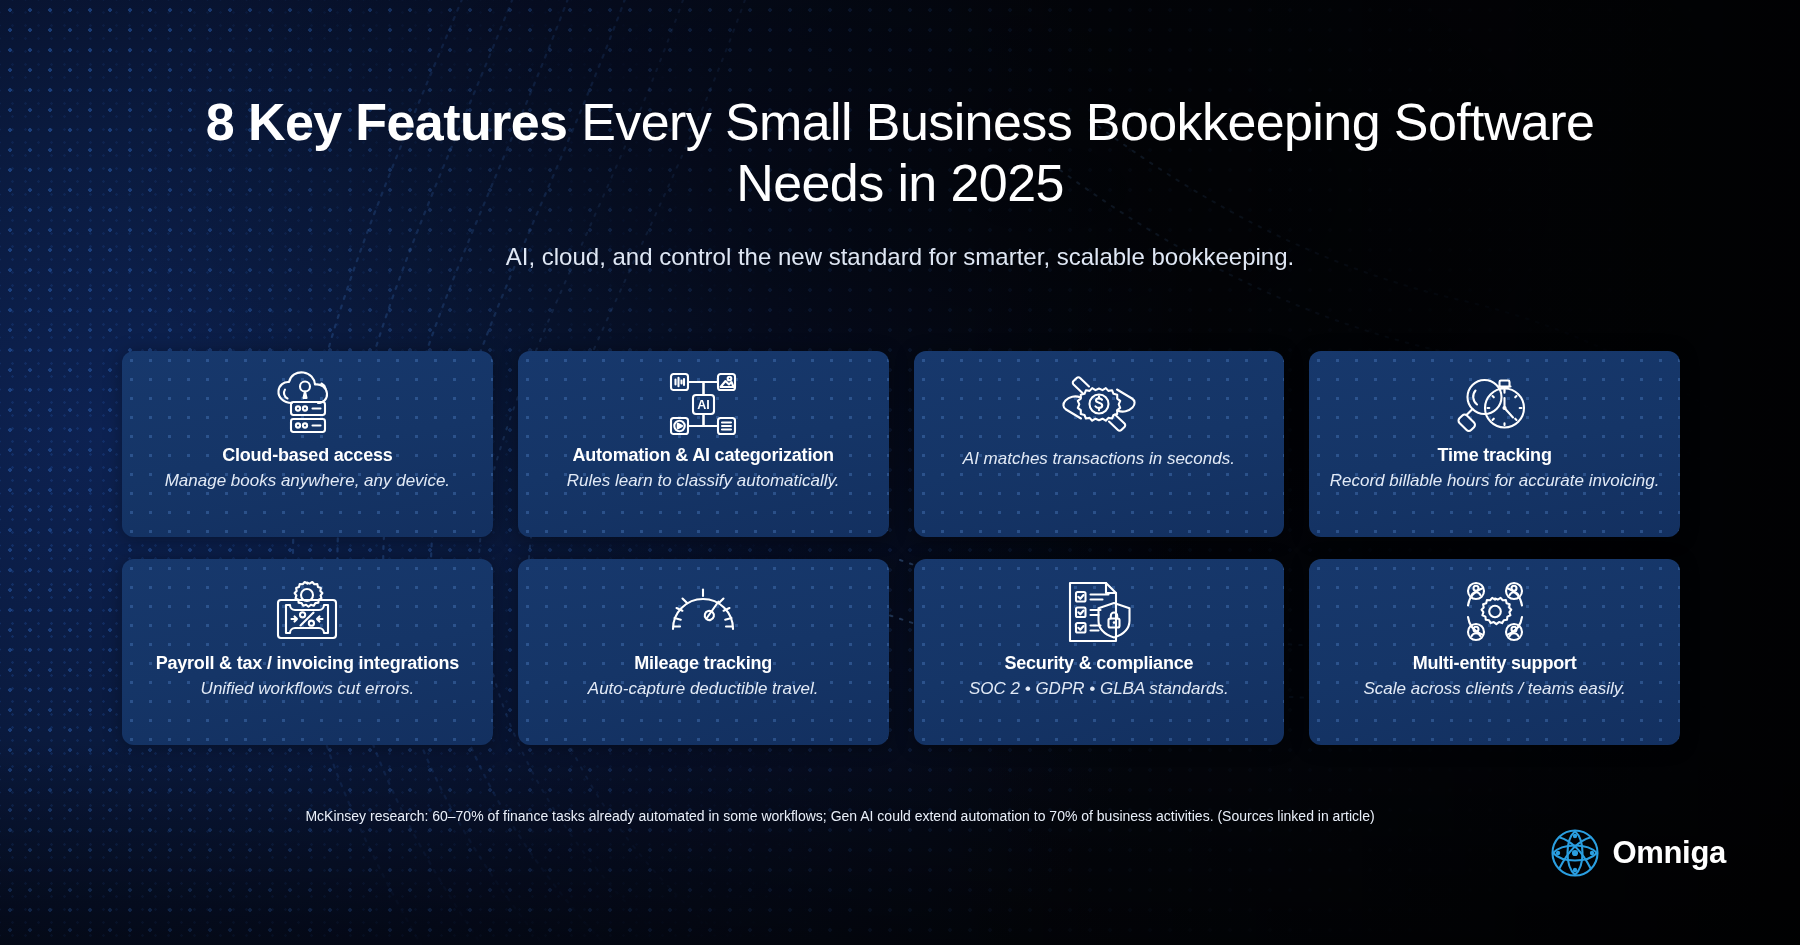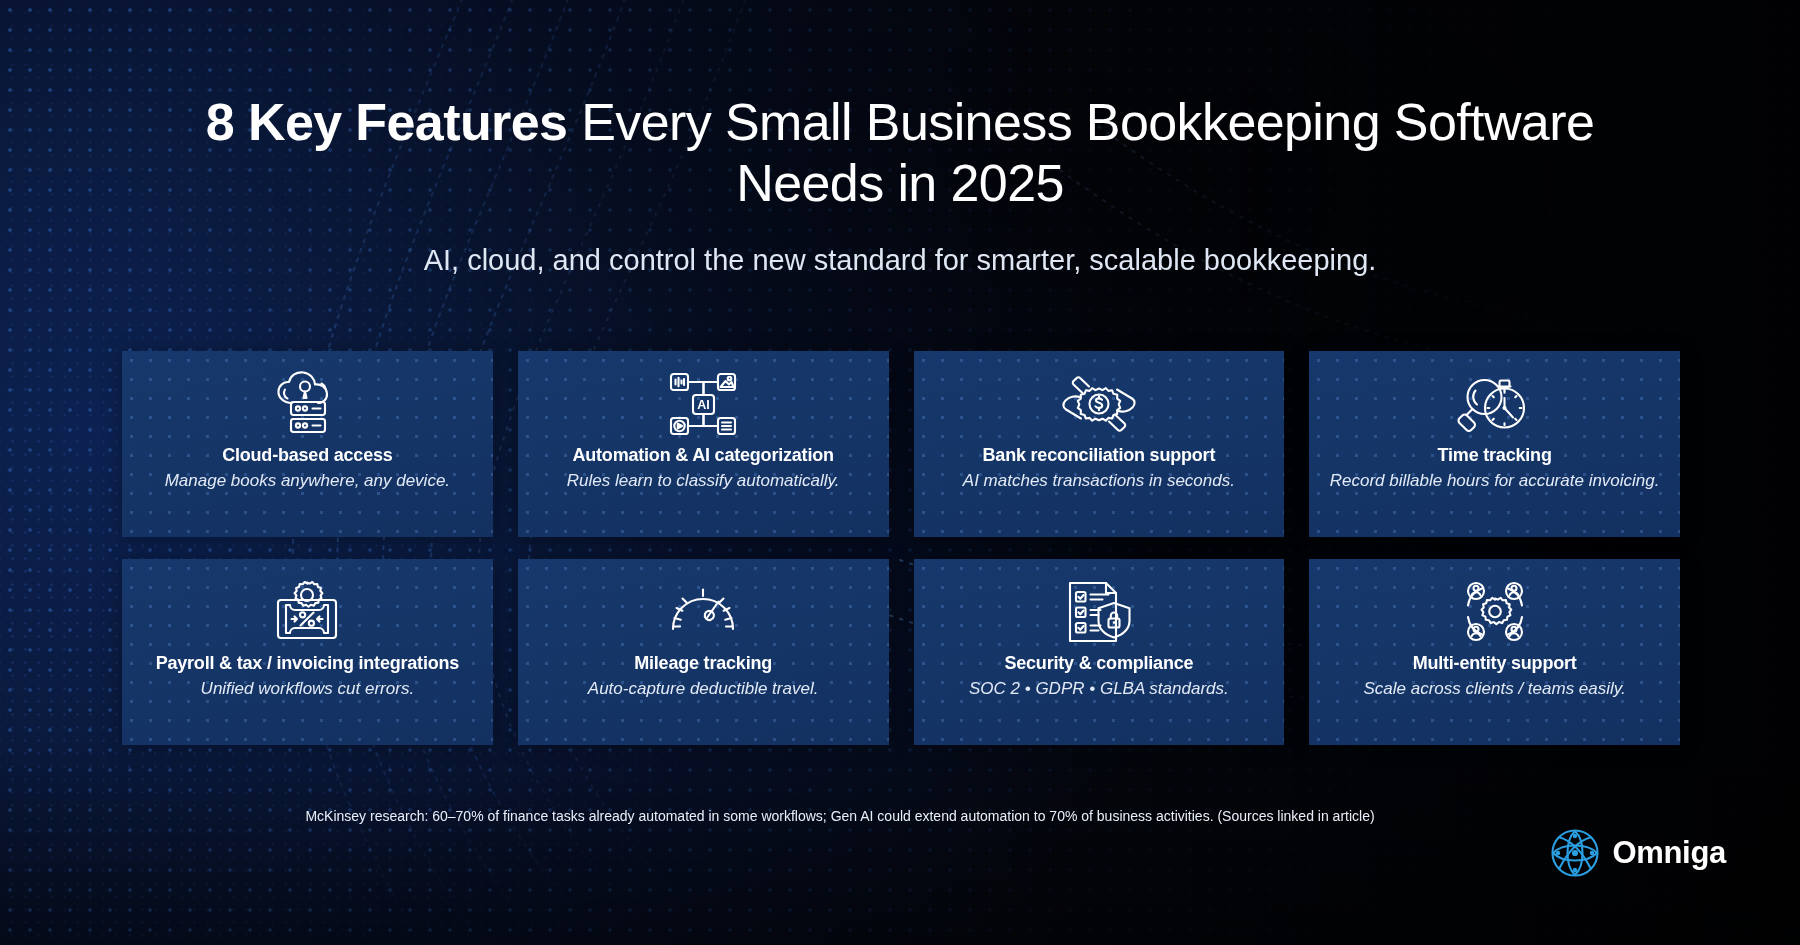--- a/index.html
+++ b/index.html
@@ -89,7 +89,7 @@
     width: 100%;
     text-align: center;
     color: #dfe7f4;
-    font-size: 29px;
+    font-size: 24px;
     line-height: 1.36;
     font-weight: 300;
     padding: 0 420px;

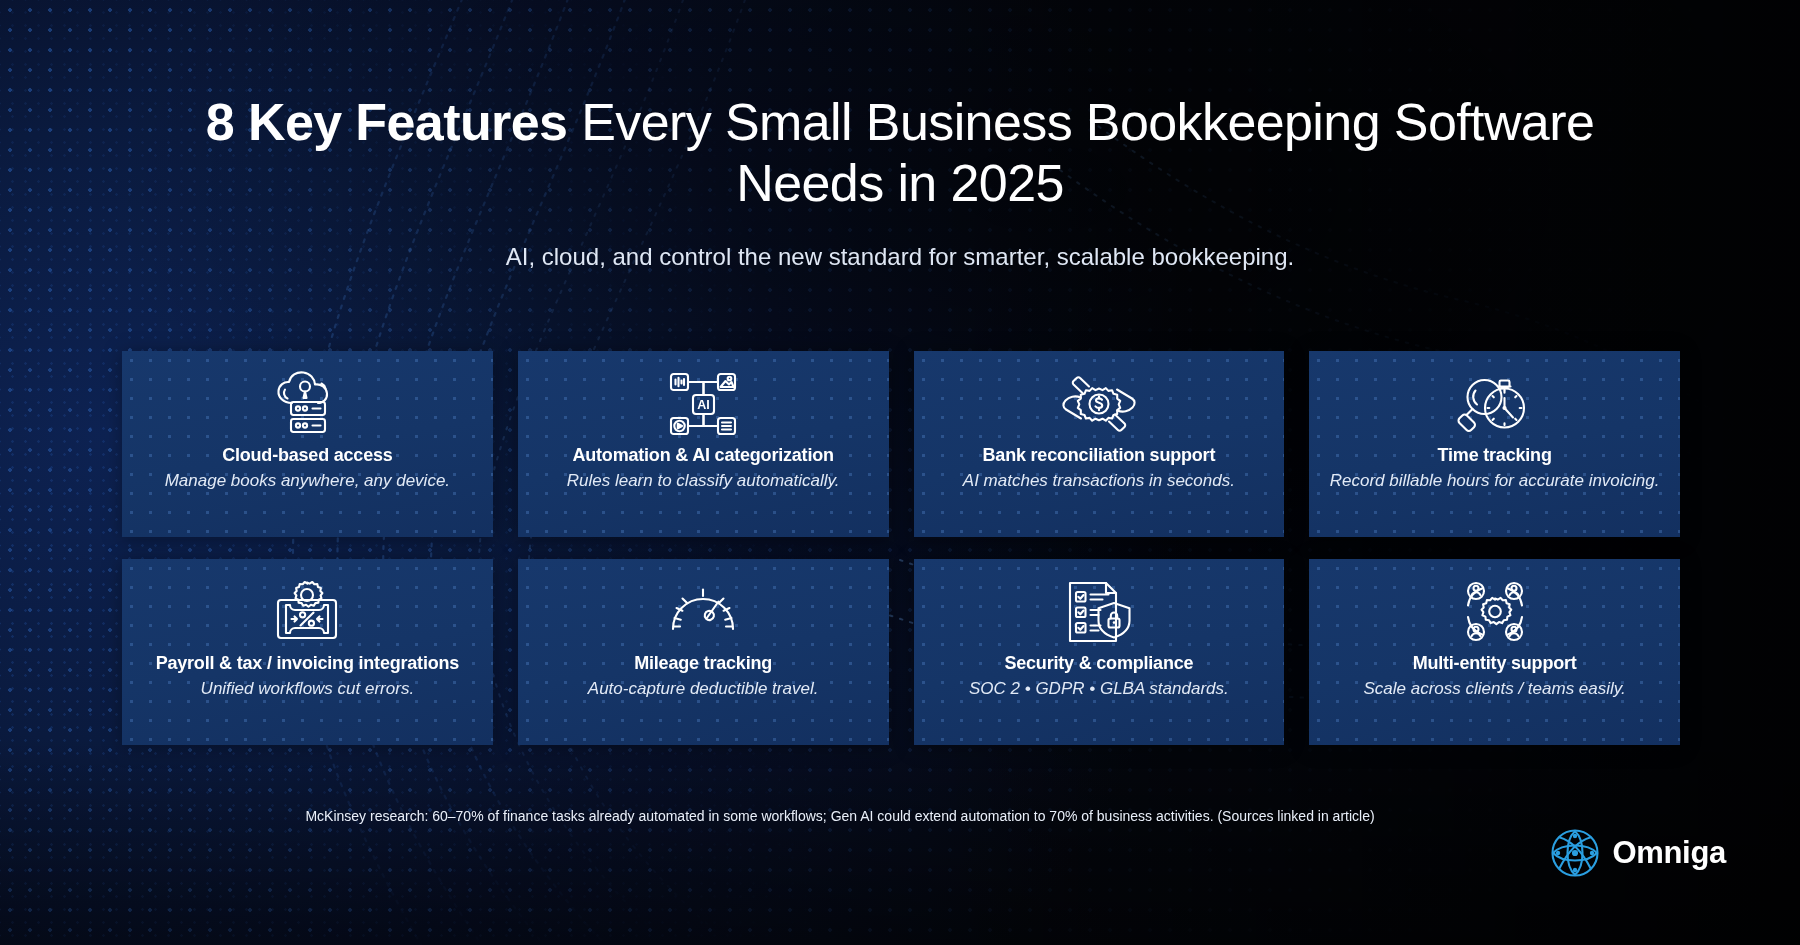--- a/index.html
+++ b/index.html
@@ -110,7 +110,7 @@
 
   .card {
     position: relative;
-    border-radius: 0;
+    border-radius: 12px;
     background: linear-gradient(170deg, #17386c 0%, #153567 52%, #133060 100%);
     overflow: hidden;
     display: flex;

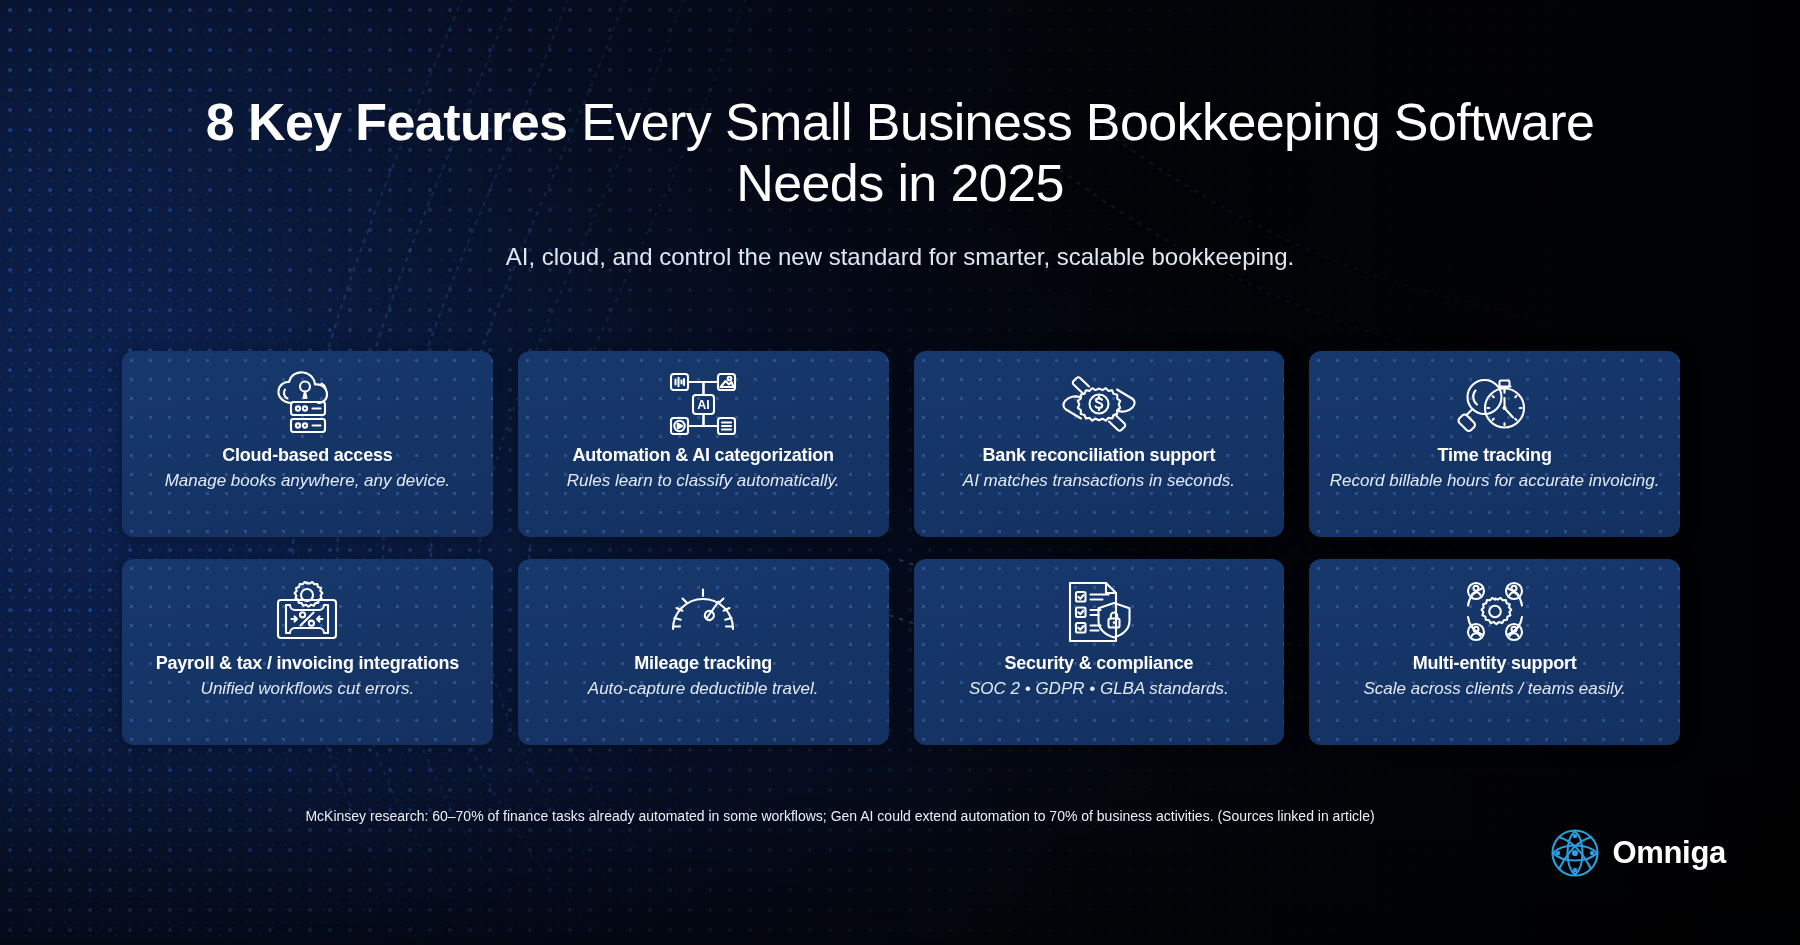--- a/index.html
+++ b/index.html
@@ -306,7 +306,6 @@
               <path d="M58.5 39.5 C64 42 70 40 73.5 36.5 C76.5 33.4 76.2 29.4 73 27.5 l-15 -9"></path>
             </svg>
           </div>
-          <div class="card-title">Bank reconciliation support</div>
           <div class="card-desc">AI matches transactions in seconds.</div>
         </div>
       </div>

